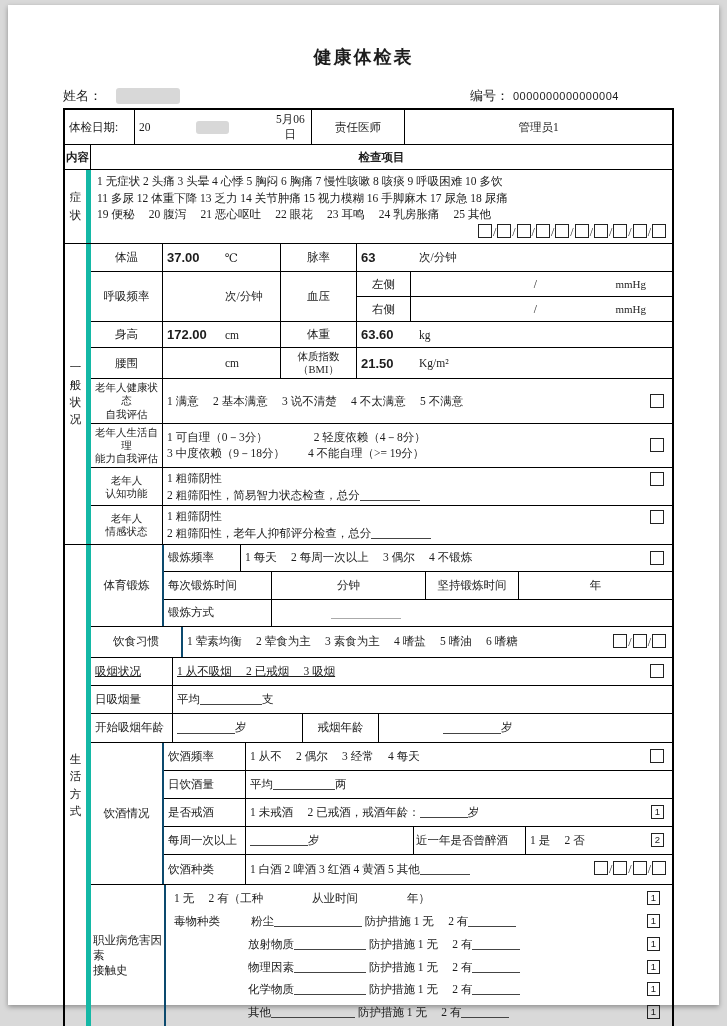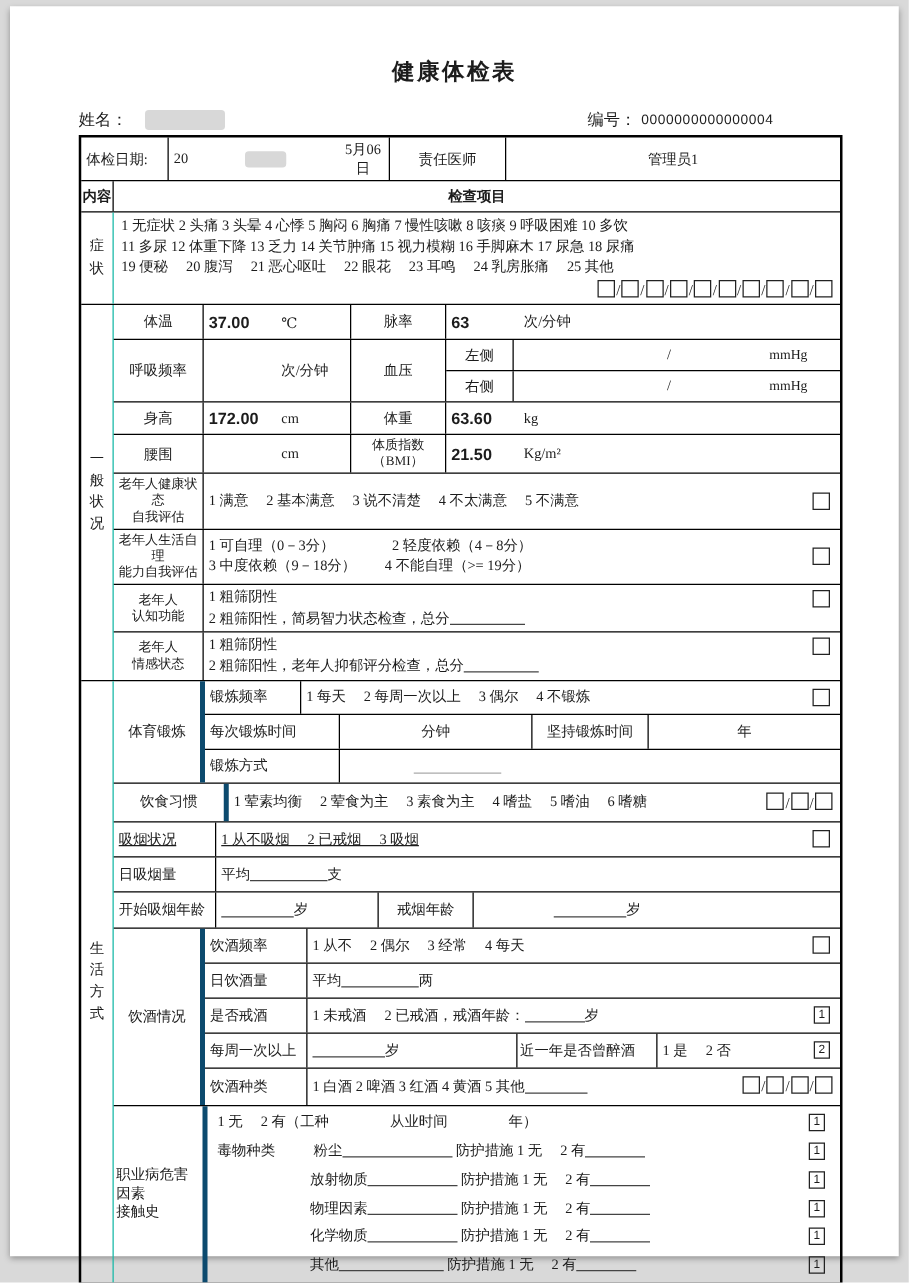--- a/index.html
+++ b/index.html
@@ -47,7 +47,7 @@
   .sect{display:flex;border-bottom:1px solid #000;box-sizing:border-box;}
   .sect:last-child{border-bottom:none;}
   .sect-label{
-    width:26px;flex:0 0 26px;border-right:1px solid #14b8a6;box-sizing:border-box;
+    width:26px;flex:0 0 26px;border-right:5px solid #14b8a6;box-sizing:border-box;
     display:flex;align-items:center;justify-content:center;
   }
   .vtext{width:13px;line-height:1.5;word-break:break-all;text-align:center;font-size:11.5px;}

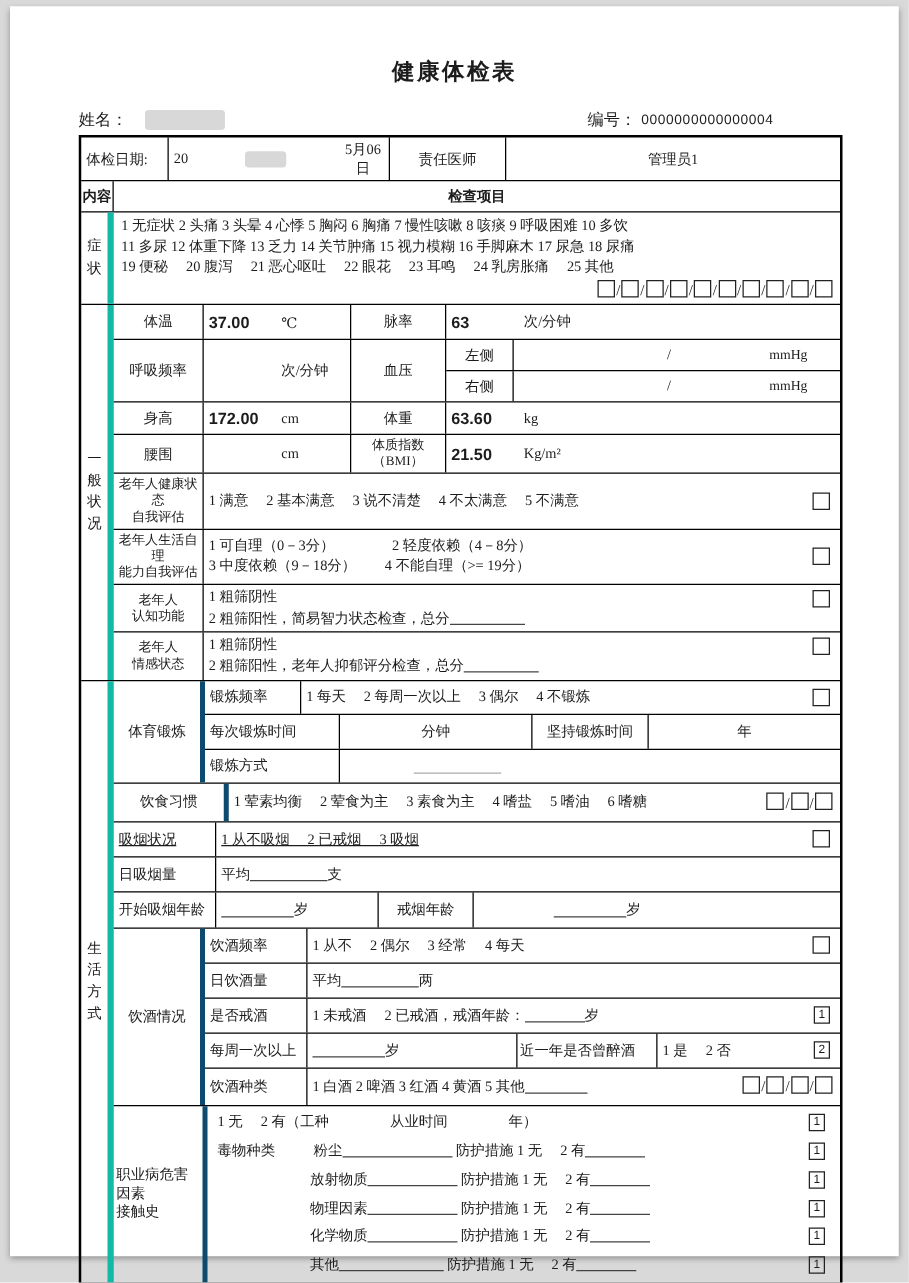--- a/index.html
+++ b/index.html
@@ -56,7 +56,7 @@
   .grp{display:flex;border-bottom:1px solid #000;box-sizing:border-box;}
   .sect-body > .grp:last-child{border-bottom:none;}
   .grp-label{
-    flex:0 0 73px;border-right:4px solid #0c4a6e;box-sizing:border-box;
+    flex:0 0 73px;border-right:2px solid #0c4a6e;box-sizing:border-box;
     display:flex;align-items:center;justify-content:center;text-align:center;padding:1px 2px;
   }
   .grp-body{flex:1;display:flex;flex-direction:column;min-width:0;}

